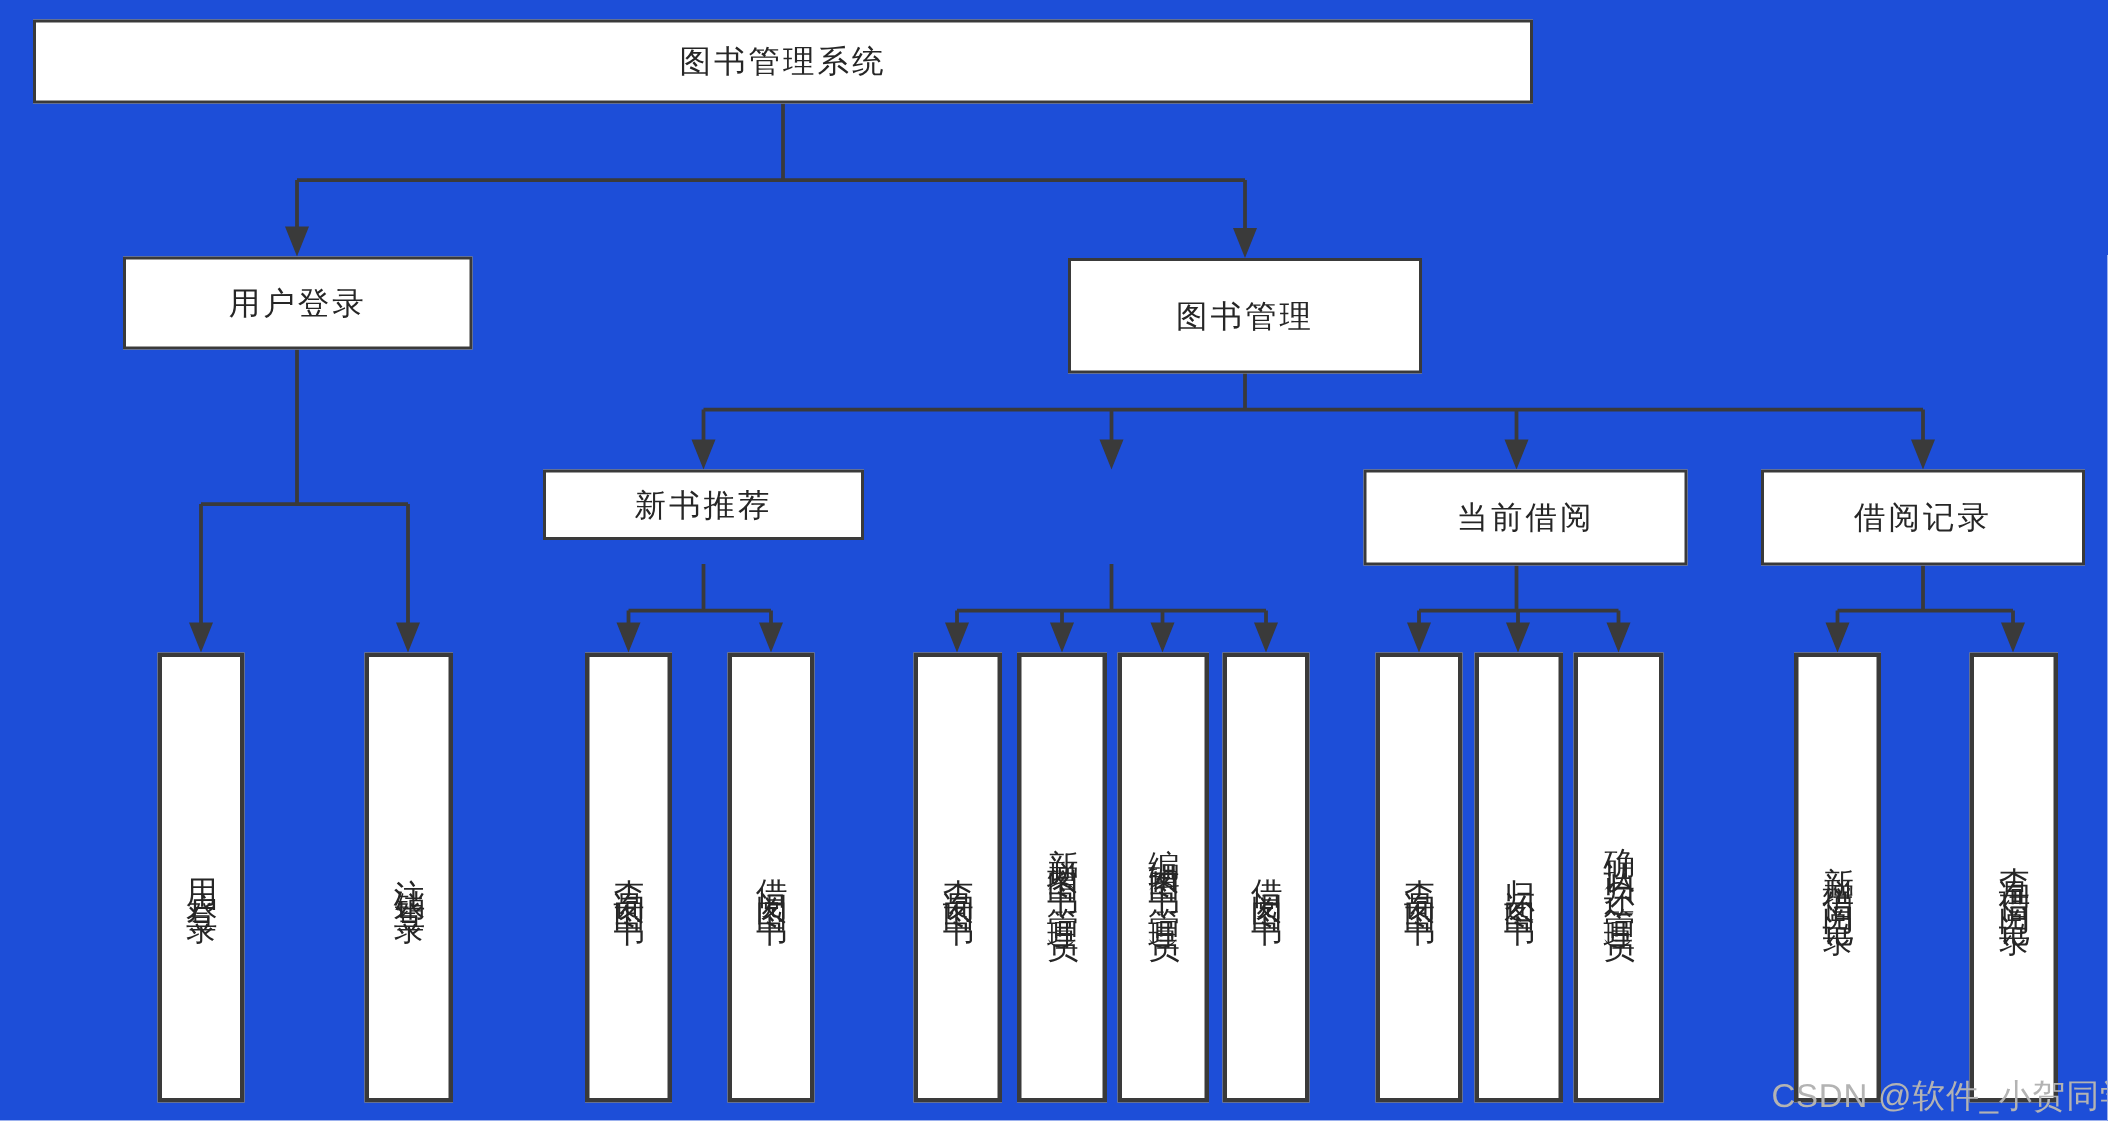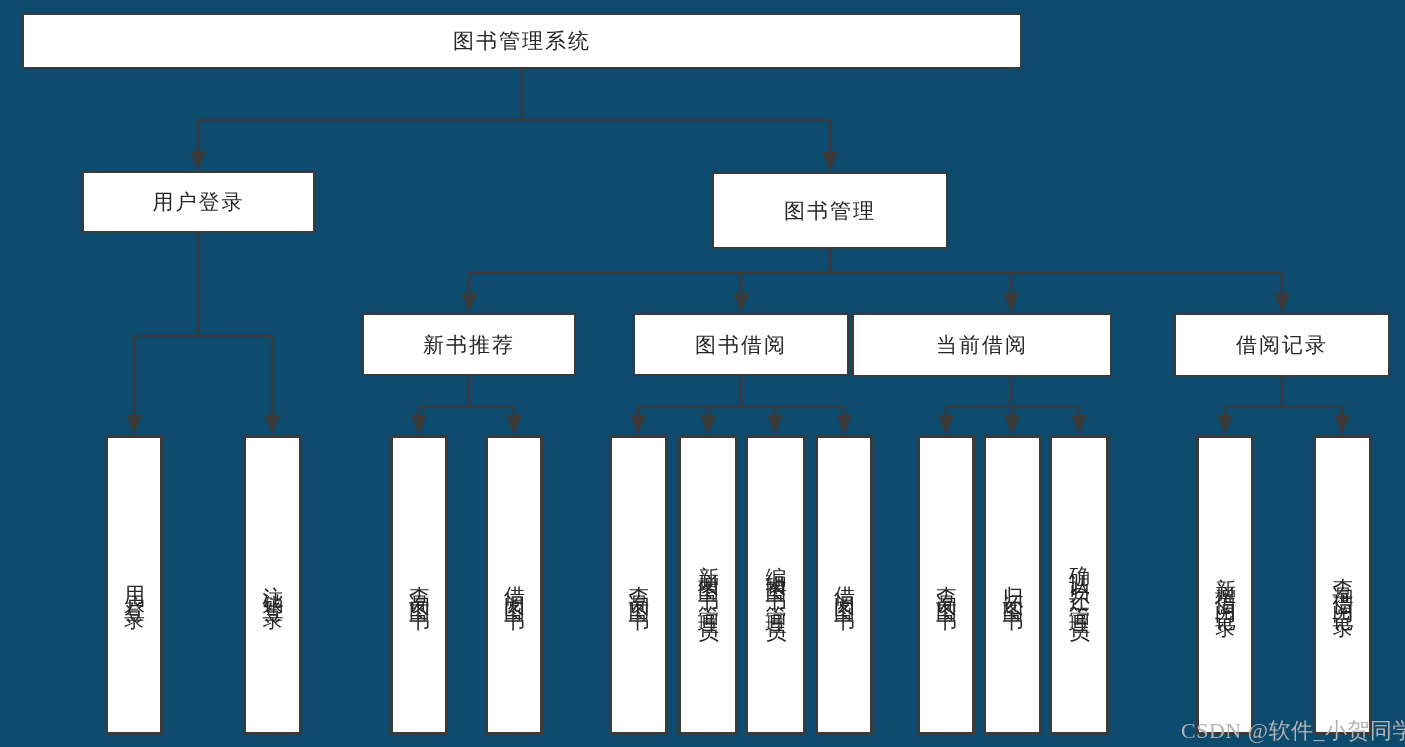--- a/index.html
+++ b/index.html
@@ -7,8 +7,8 @@
     position: relative;
     width: 1405px;
     height: 747px;
-    background: #0c4a6e;
-    font-family: Liberation Serif, serif;
+    background: #1d4ed8;
+    font-family: Liberation Sans, sans-serif;
     overflow: hidden;
   }
   .wires { position: absolute; left: 0; top: 0; width: 1405px; height: 747px; }

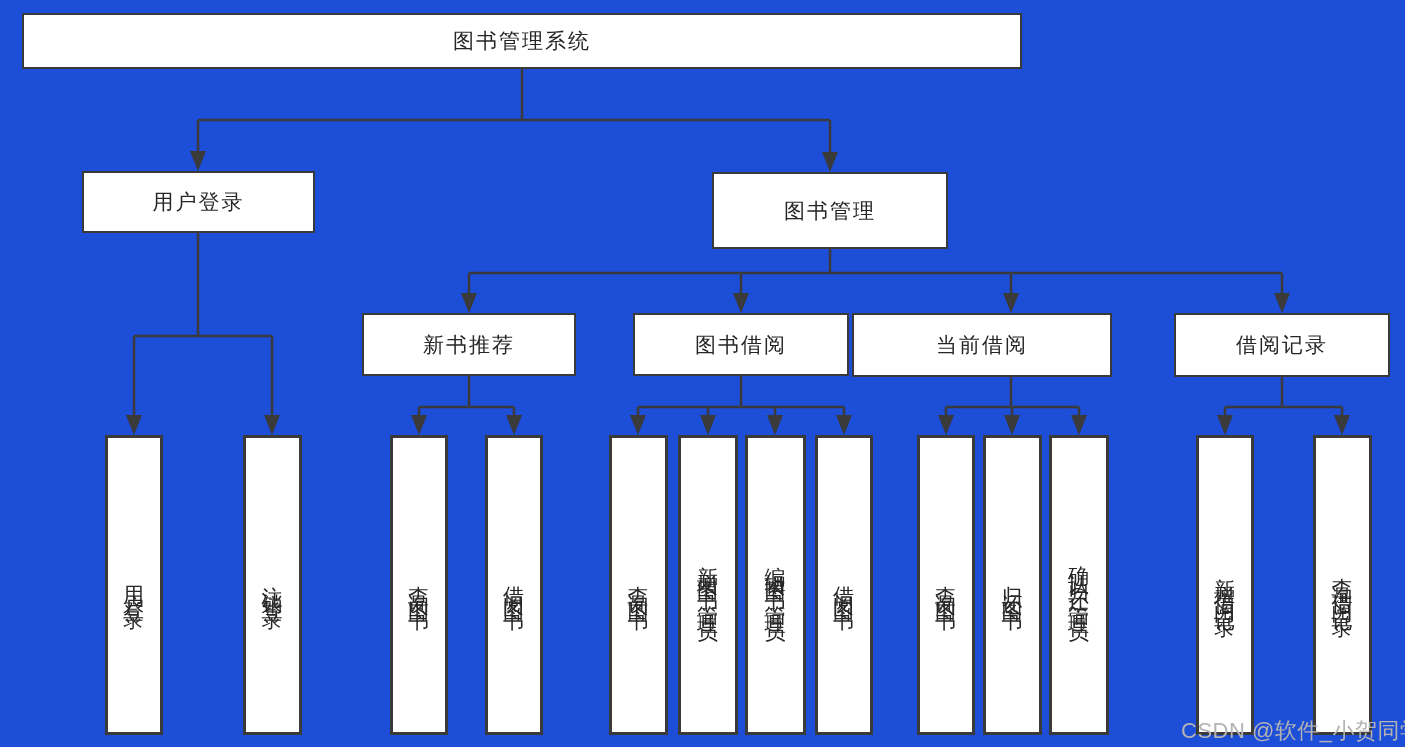--- a/index.html
+++ b/index.html
@@ -90,7 +90,7 @@
     <span>图书管理</span>
   </div>
 
-  <div class="node" style="left:362px; top:313px; width:214px; height:63px;">
+  <div class="node" style="left:362px; top:313px; width:214px; height:47px;">
     <span>新书推荐</span>
   </div>
   <div class="node" style="left:633px; top:313px; width:216px; height:63px;">

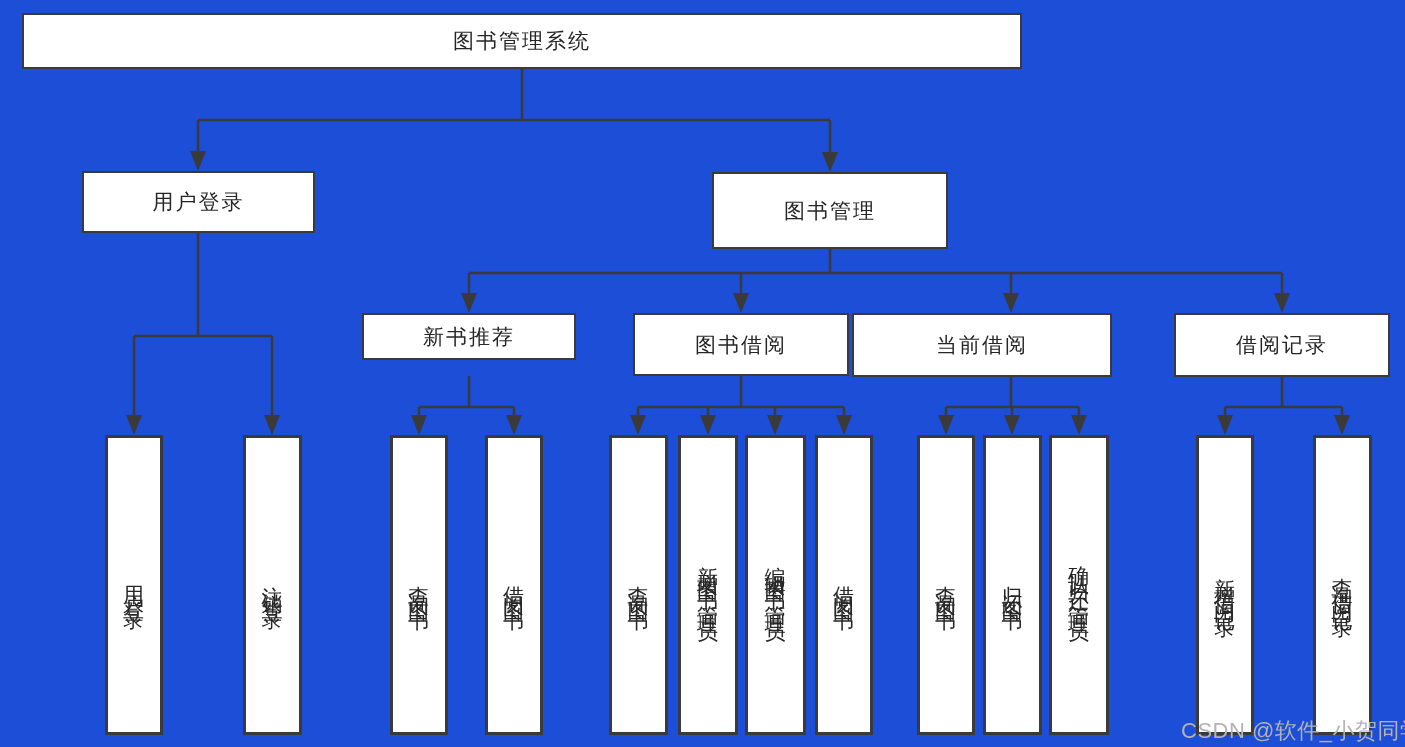--- a/index.html
+++ b/index.html
@@ -93,9 +93,6 @@
   <div class="node" style="left:362px; top:313px; width:214px; height:47px;">
     <span>新书推荐</span>
   </div>
-  <div class="node" style="left:633px; top:313px; width:216px; height:63px;">
-    <span>图书借阅</span>
-  </div>
   <div class="node" style="left:852px; top:313px; width:260px; height:64px;">
     <span>当前借阅</span>
   </div>

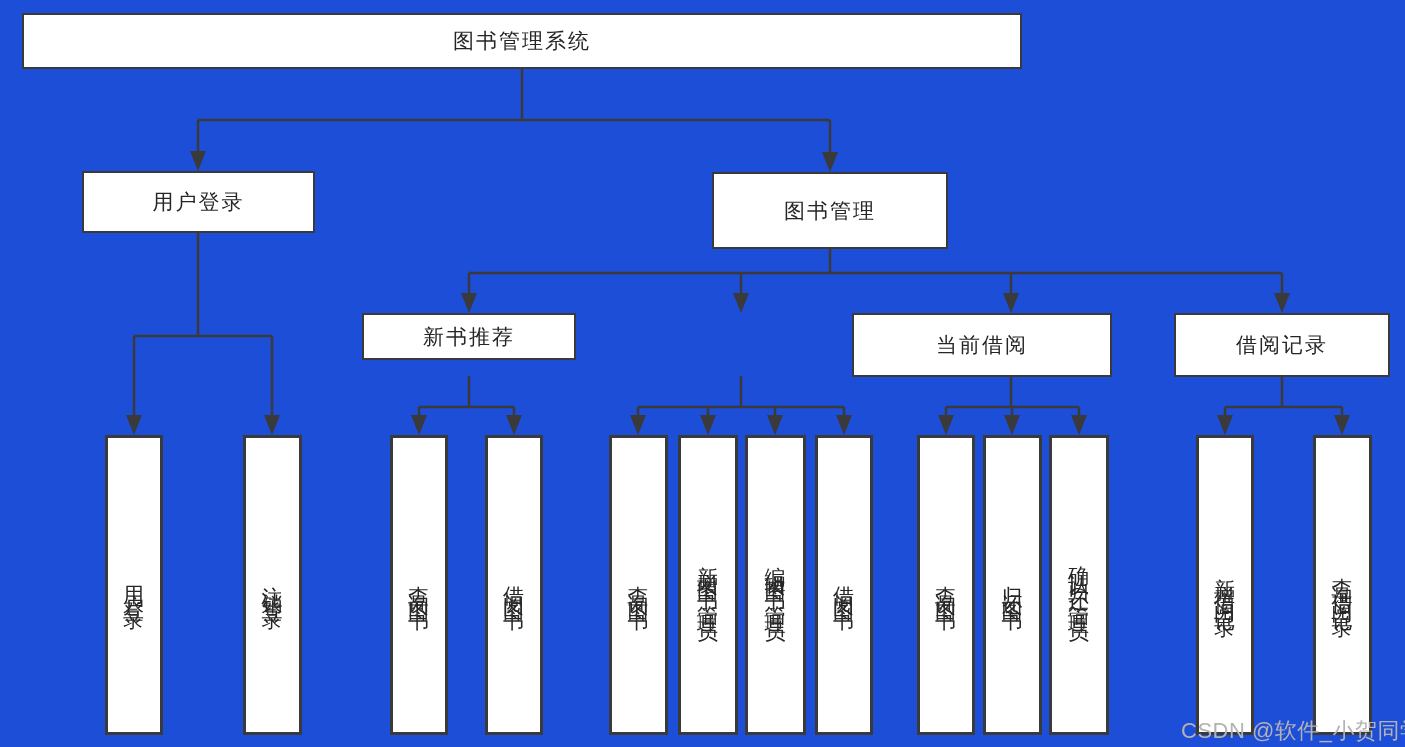--- a/index.html
+++ b/index.html
@@ -93,7 +93,7 @@
   <div class="node" style="left:362px; top:313px; width:214px; height:47px;">
     <span>新书推荐</span>
   </div>
-  <div class="node" style="left:852px; top:313px; width:260px; height:64px;">
+  <div class="node" style="left:909px; top:313px; width:216px; height:64px;">
     <span>当前借阅</span>
   </div>
   <div class="node" style="left:1174px; top:313px; width:216px; height:64px;">

